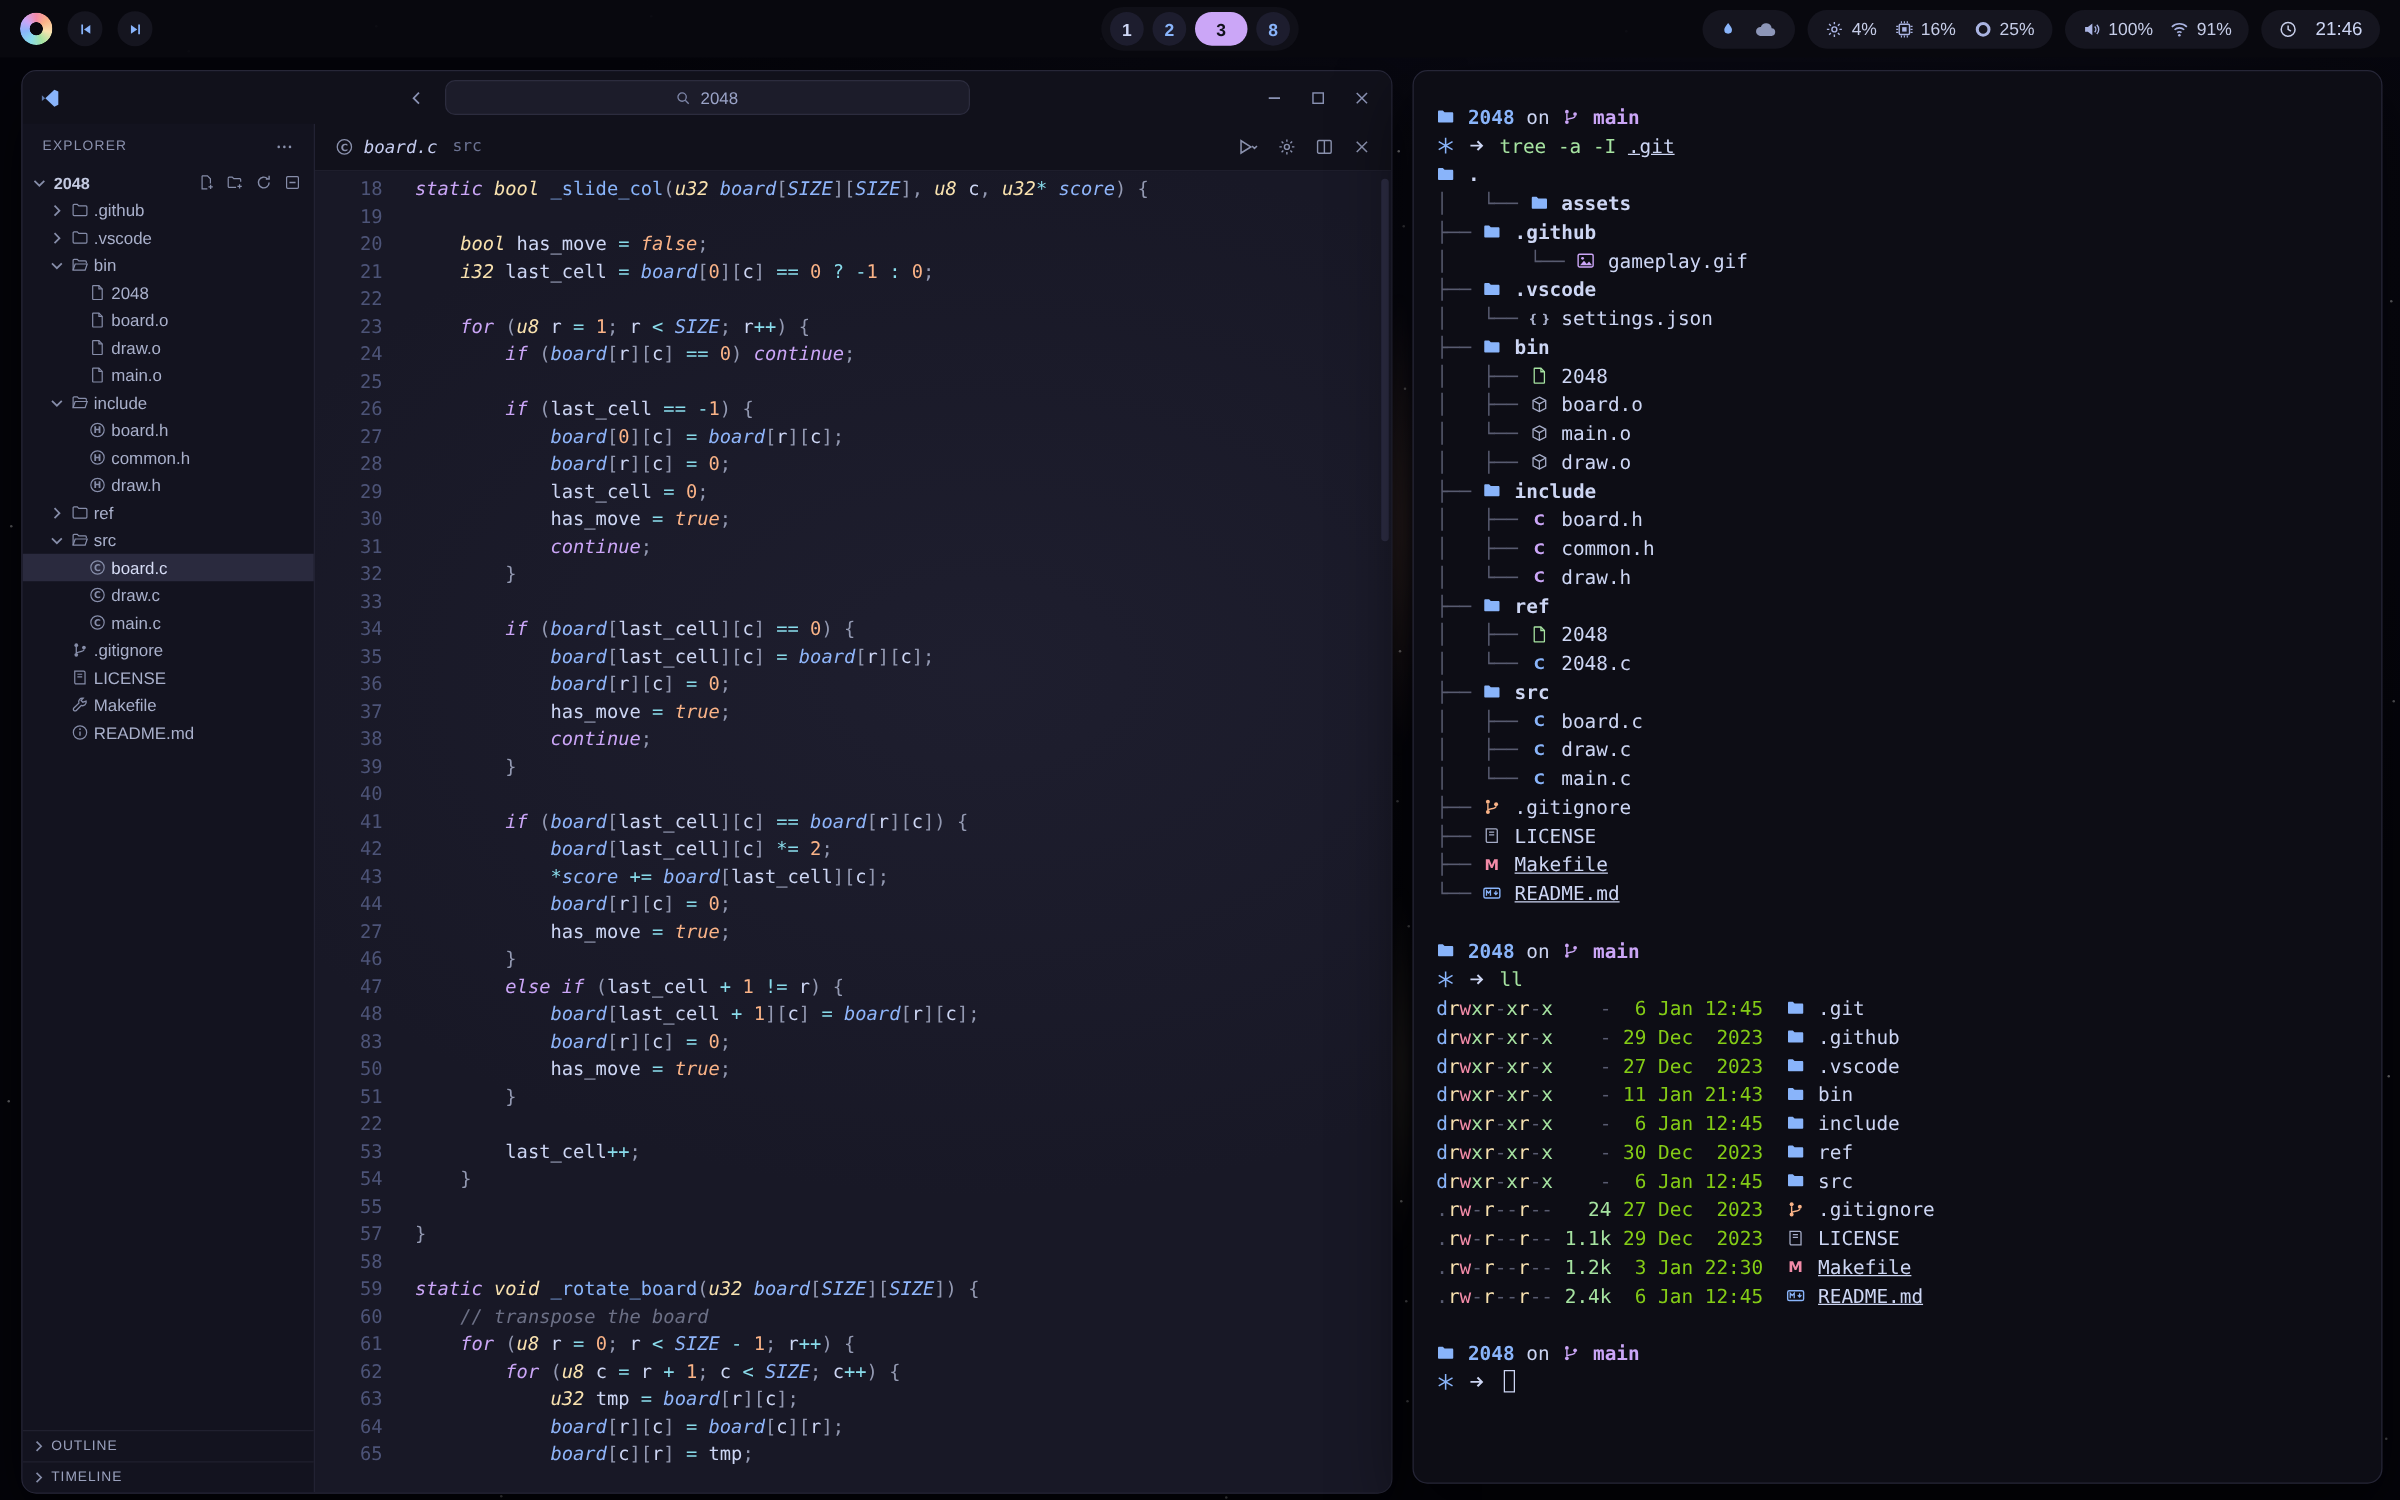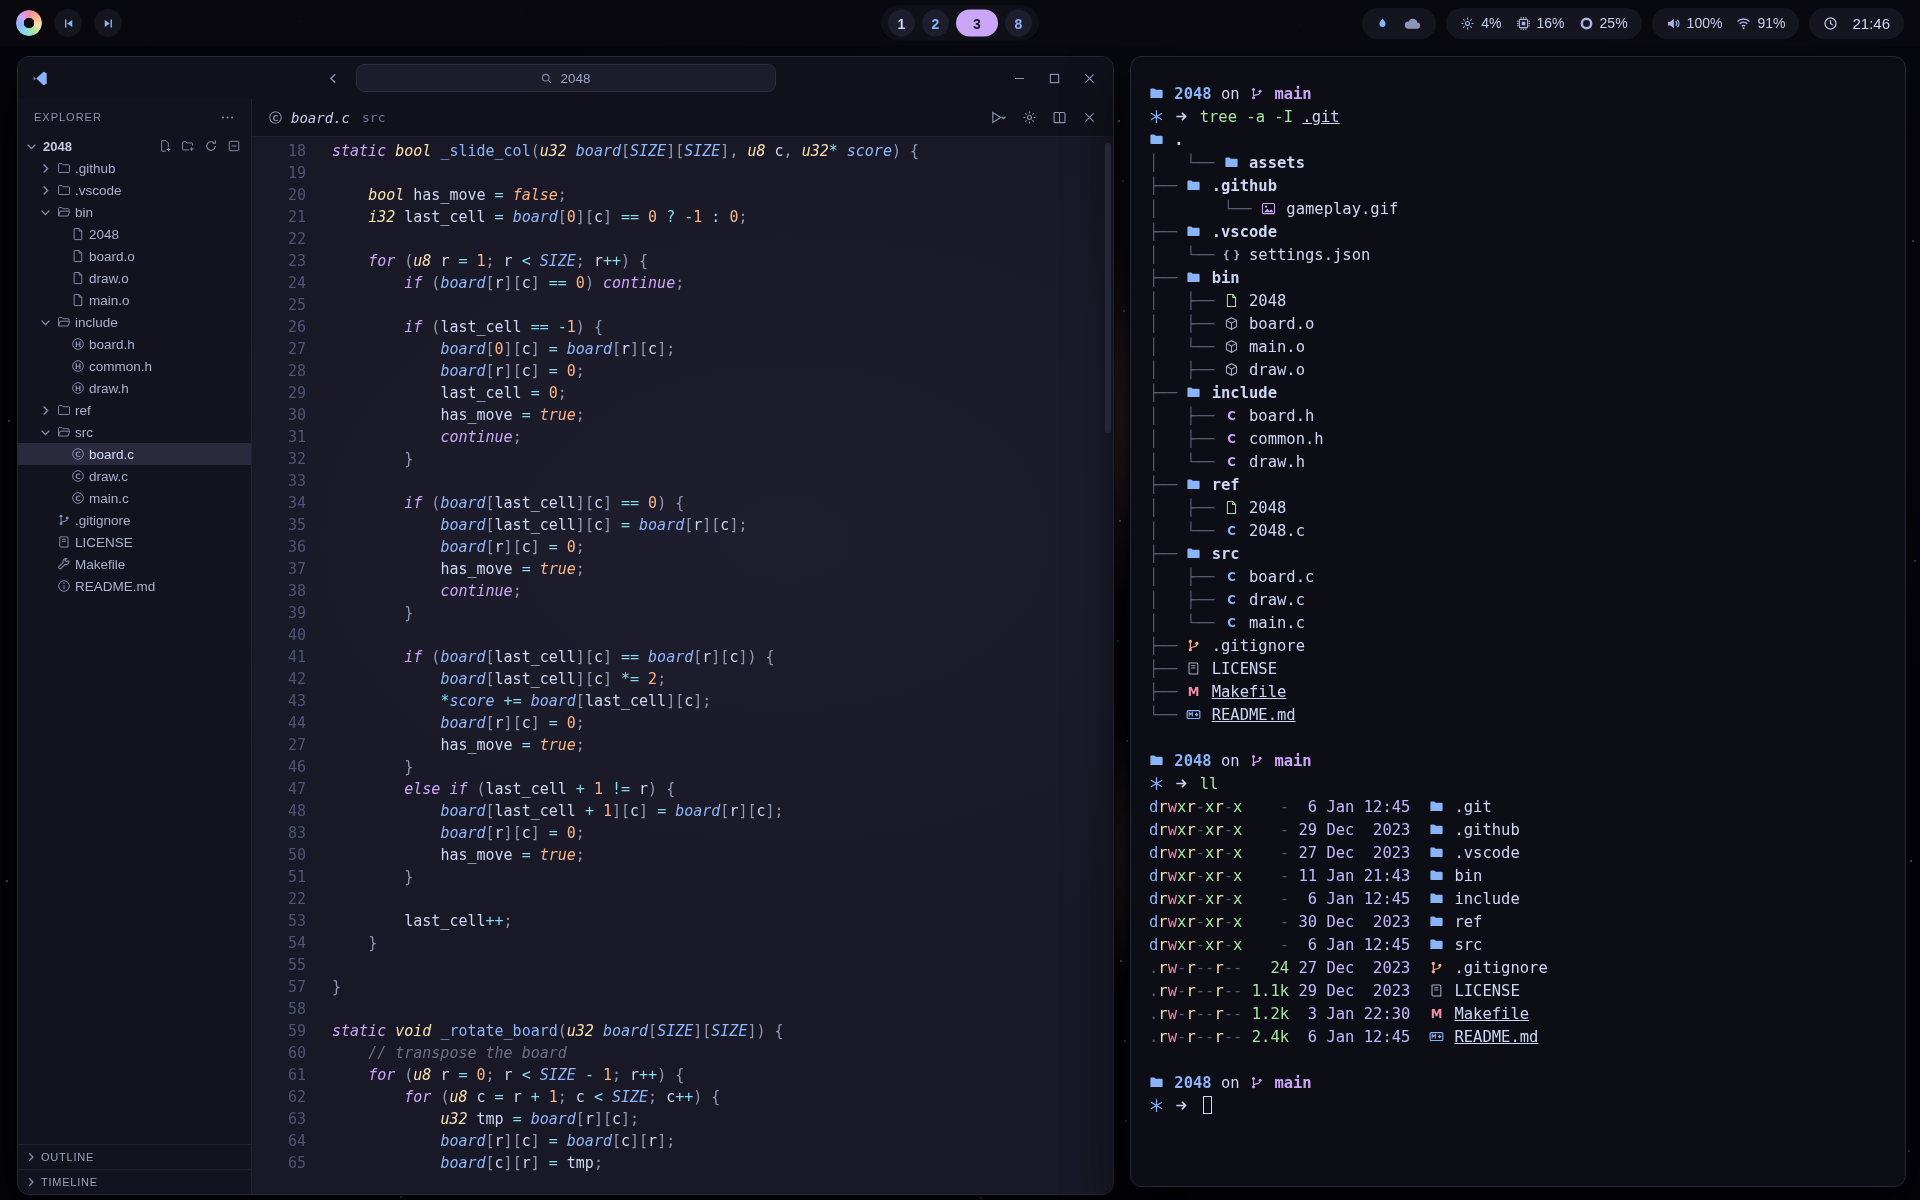--- a/index.html
+++ b/index.html
@@ -109,7 +109,7 @@
   .t-pre{color:#585b70}
   .t-name{color:#cdd6f4}
   .t-b{font-weight:bold}
-  .t-date{color:#c4b5fd}
+  .t-date{color:#84cc16}
   .t-cursor{display:inline-block;width:9px;height:18px;border:1.5px solid #cdd6f4;vertical-align:-3px;margin-left:3px}
 </style>
 </head>

